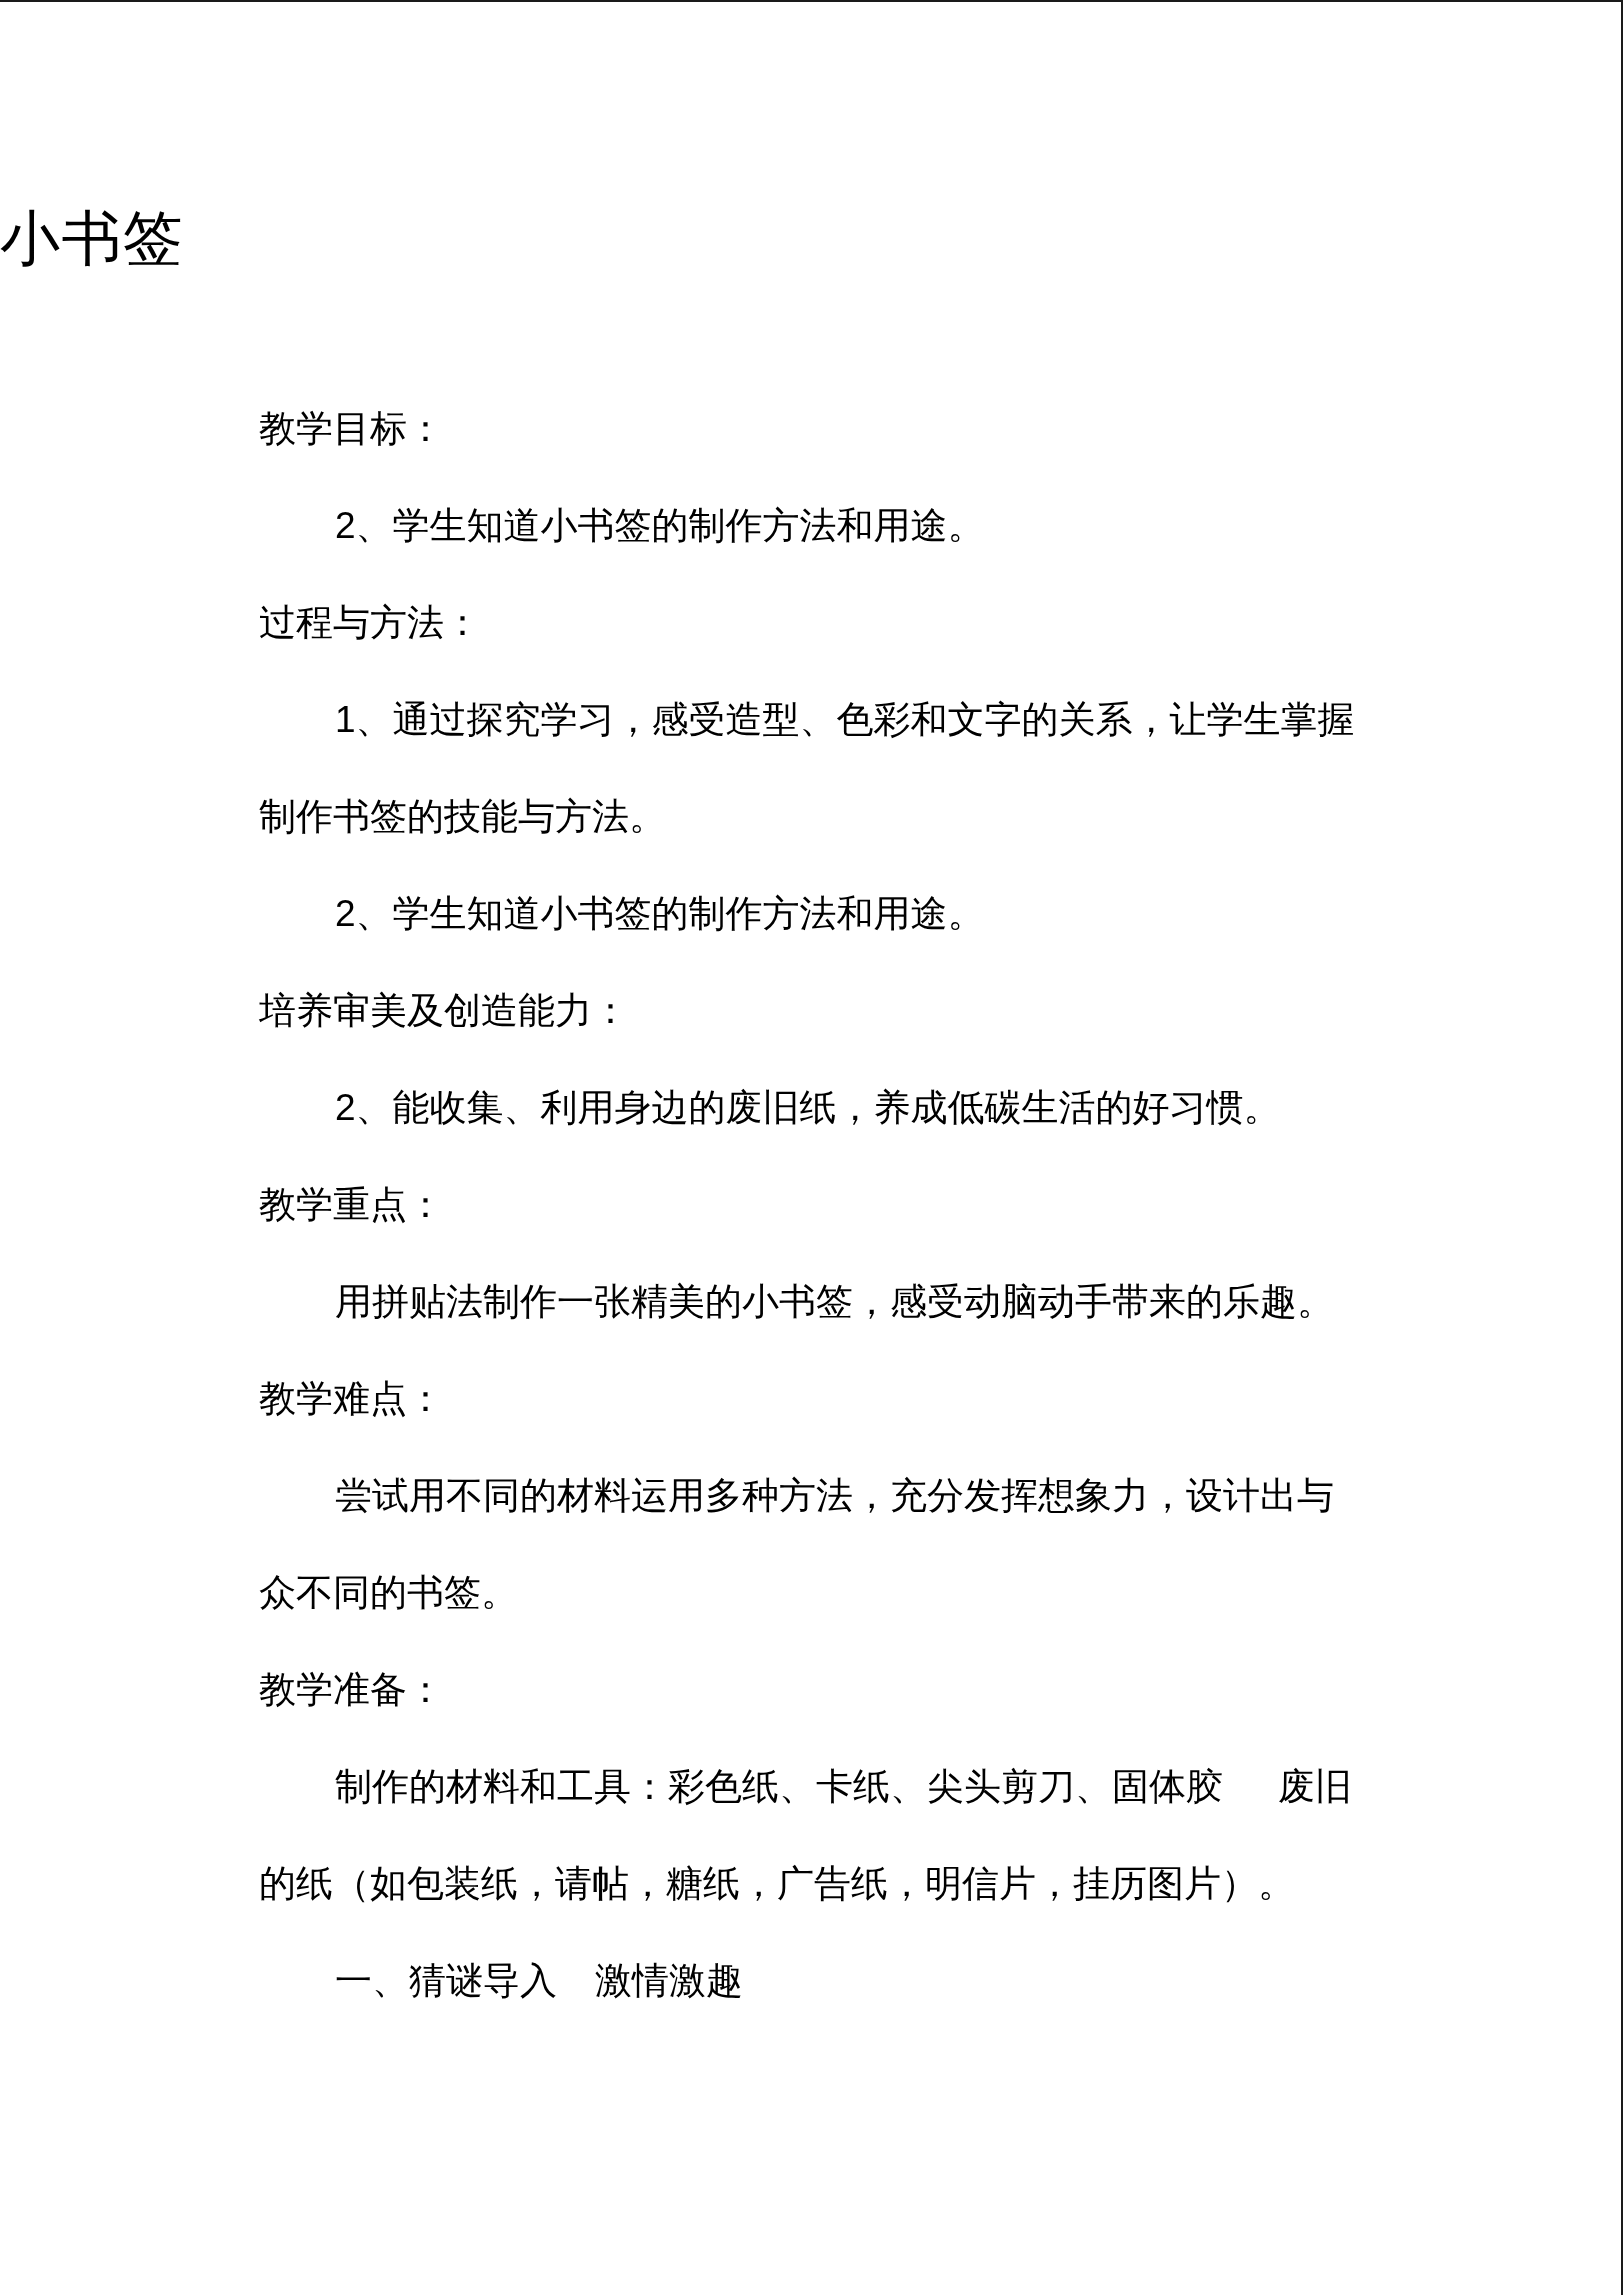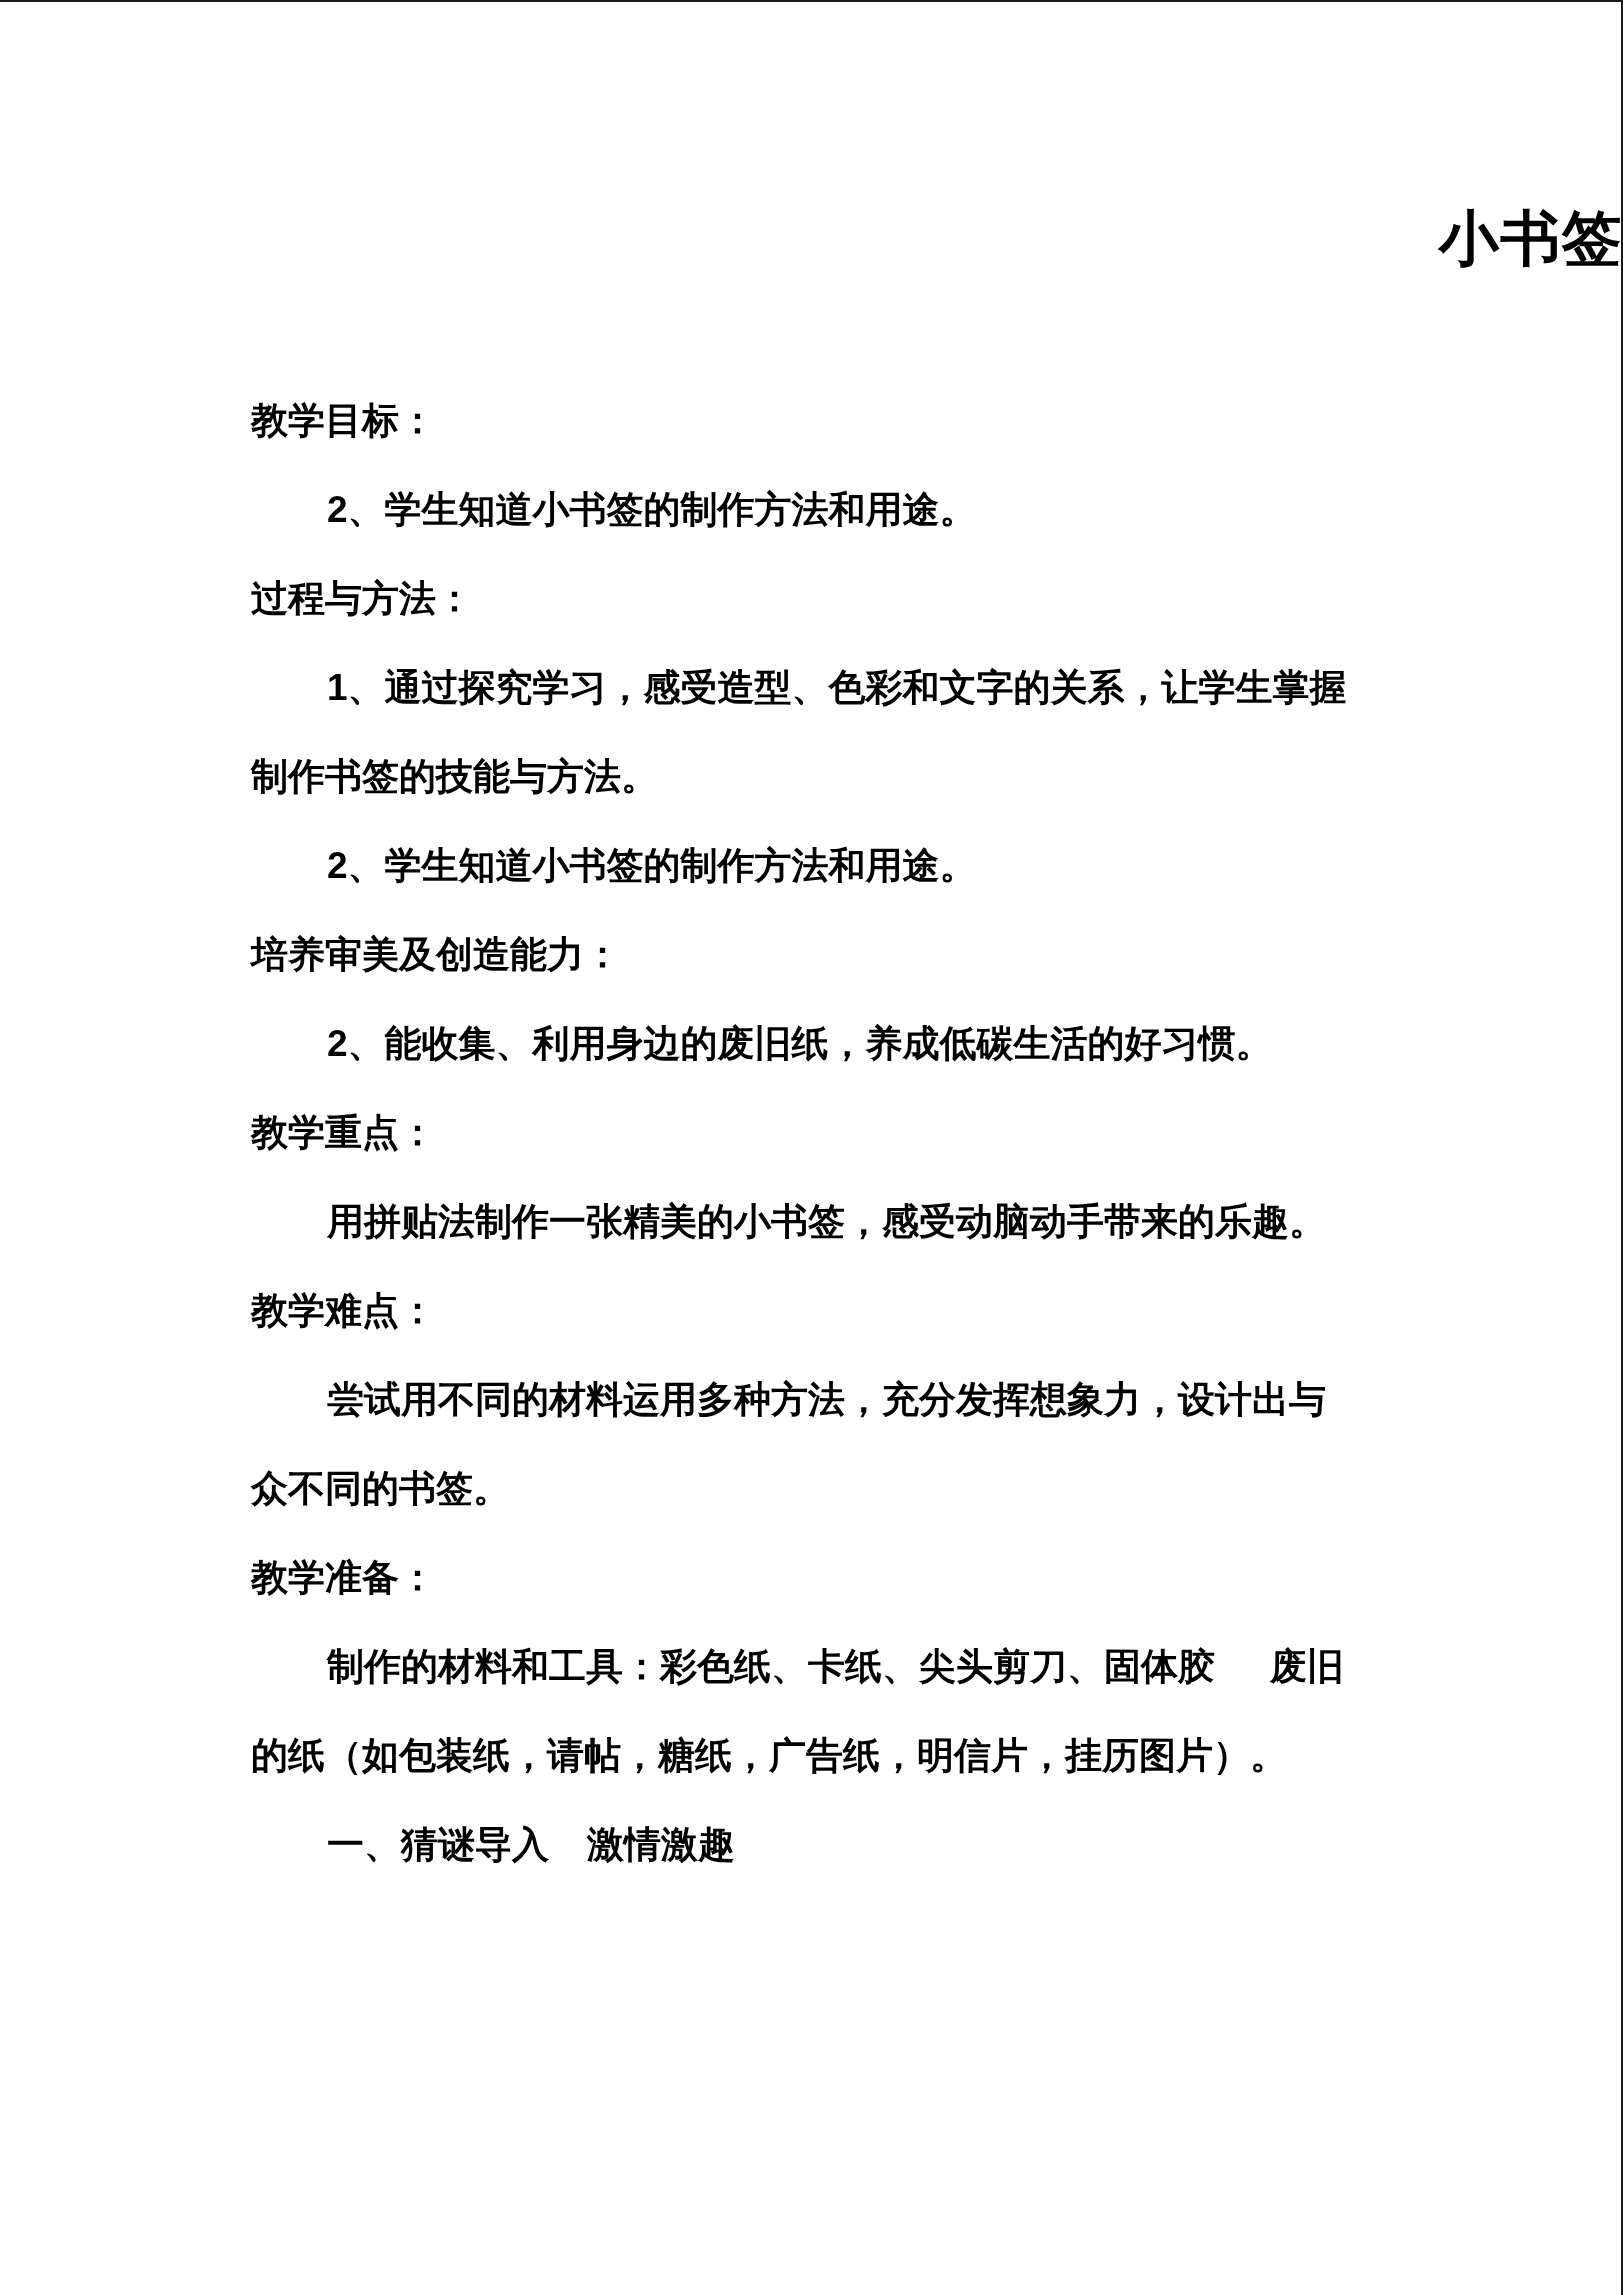--- a/index.html
+++ b/index.html
@@ -32,10 +32,10 @@
     left: 0;
     width: 1623px;
     top: 202px;
-    text-align: right;
+    text-align: left;
     font-size: 60px;
     line-height: 75px;
-    font-weight: bold;
+    font-weight: normal;
     margin: 0;
     letter-spacing: 1.4px;
   }

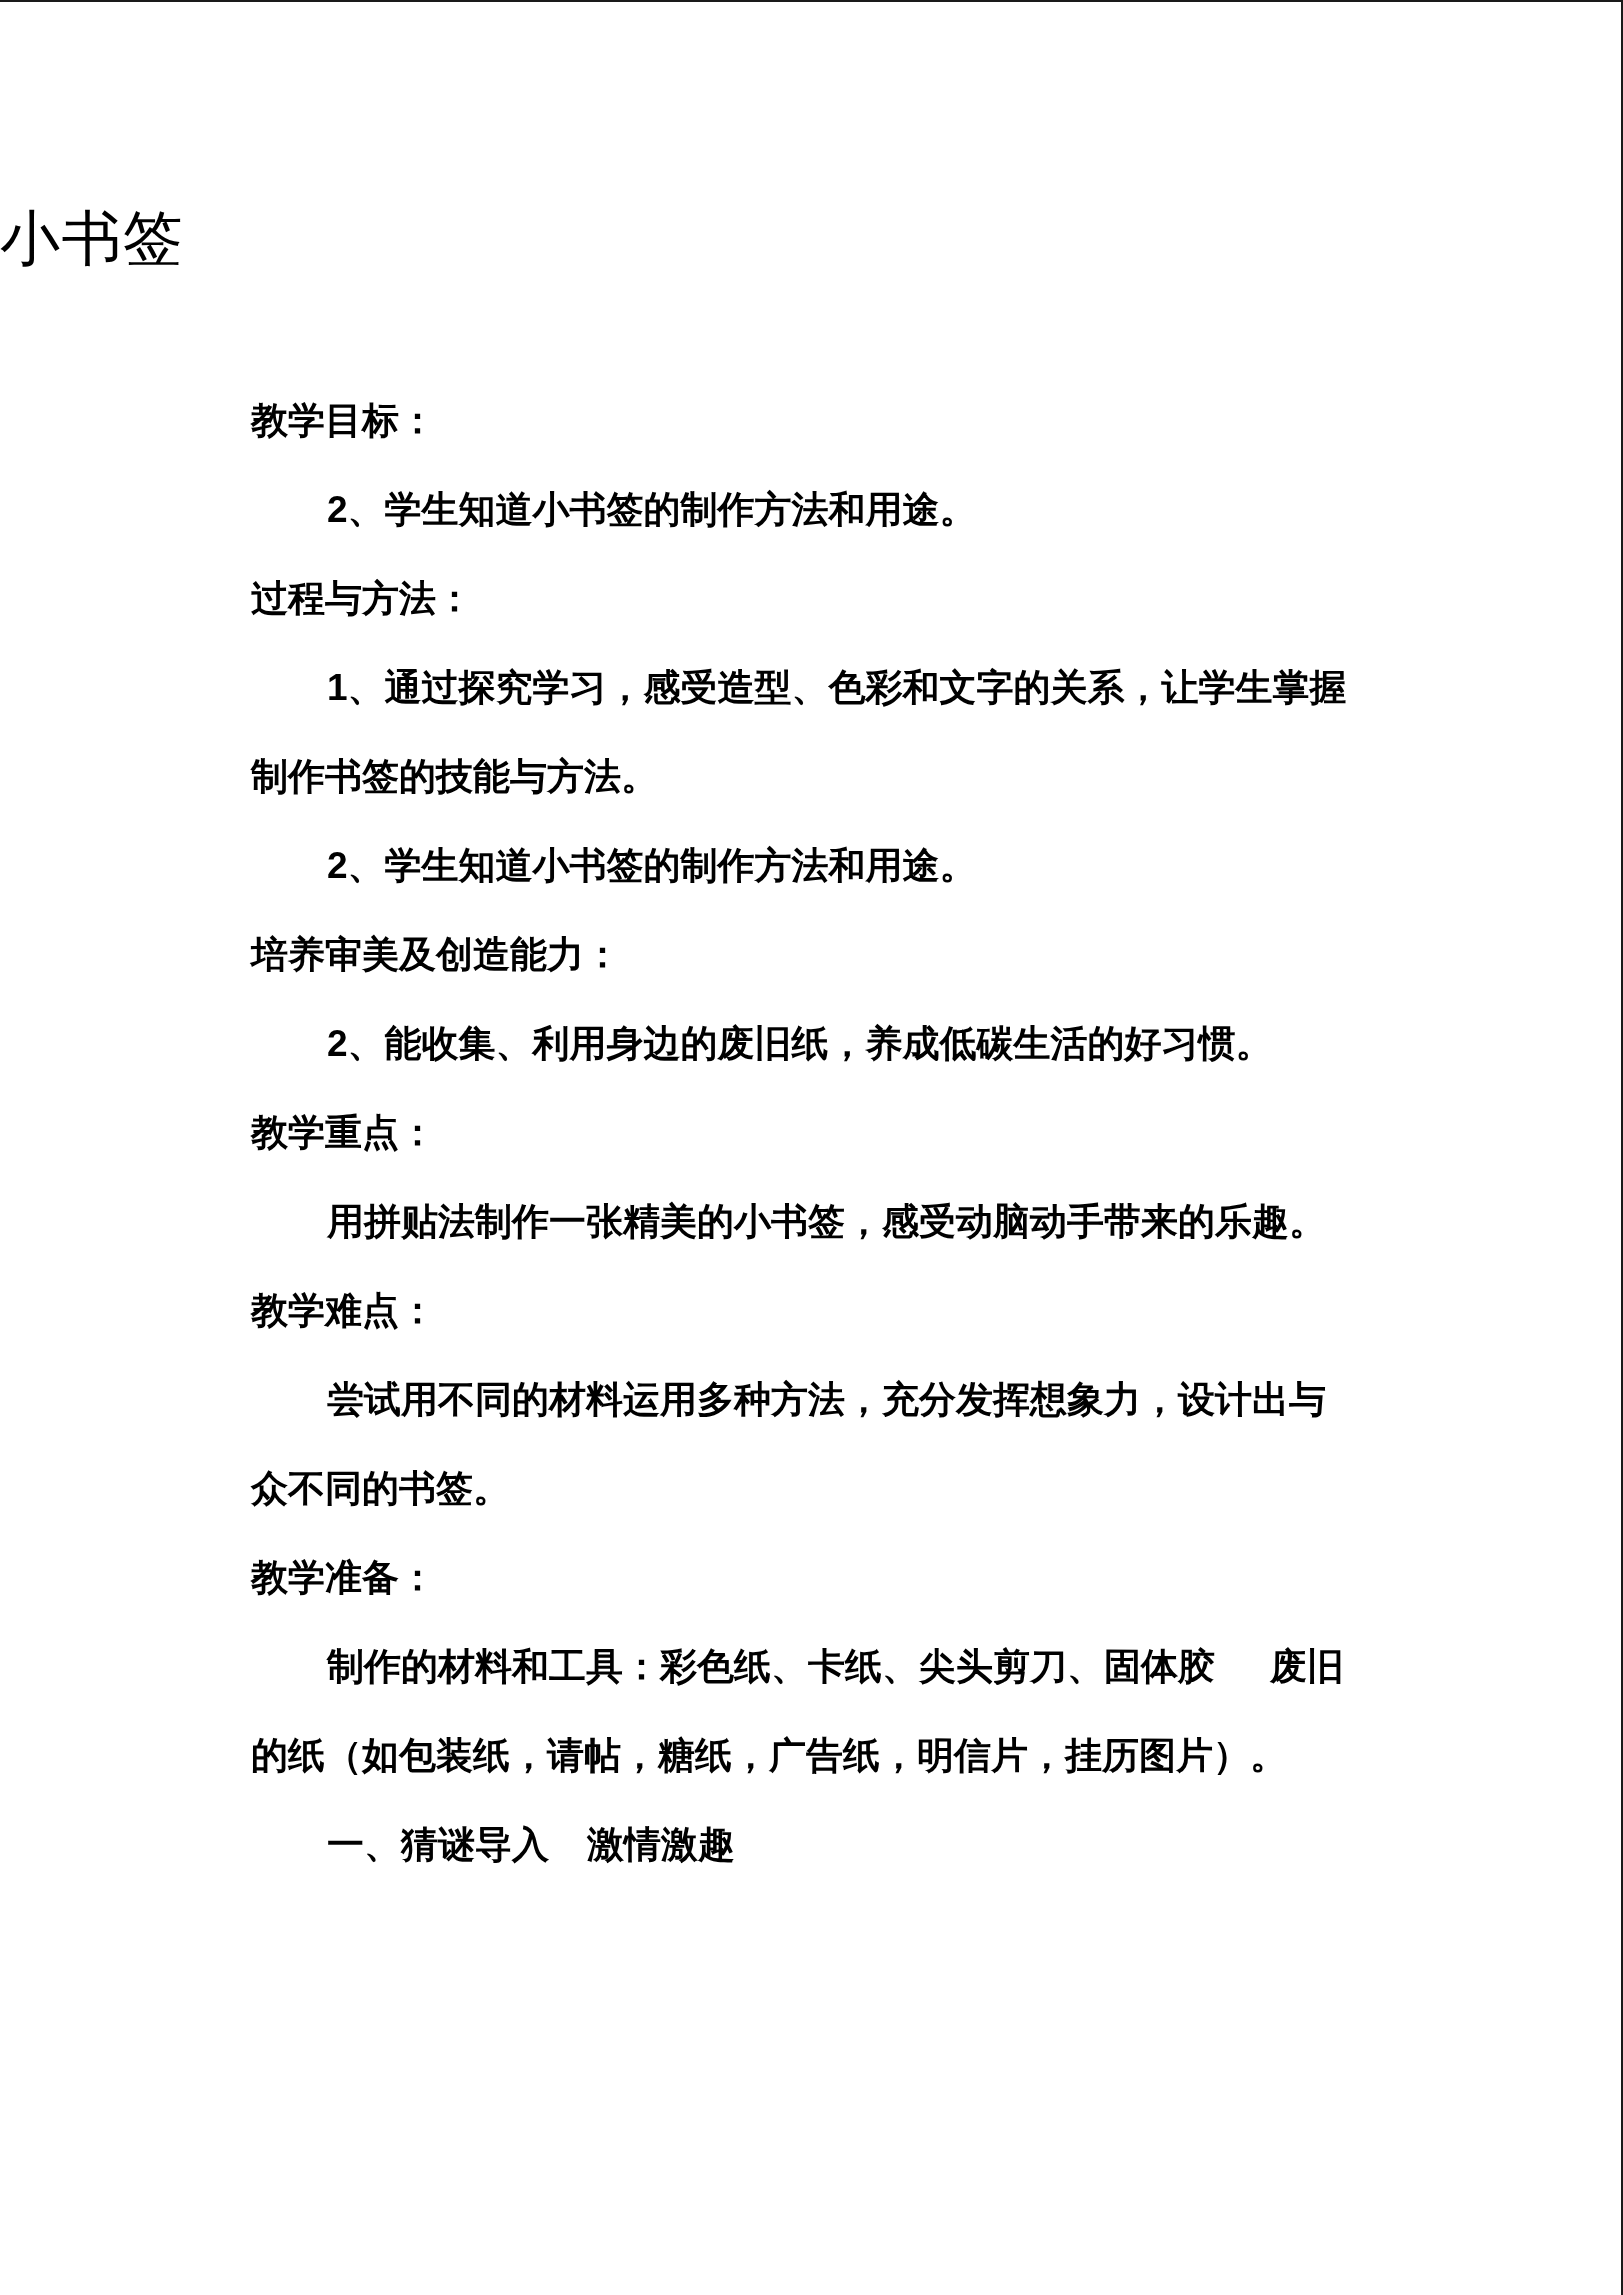--- a/index.html
+++ b/index.html
@@ -48,10 +48,9 @@
     line-height: 85px;
   }
   .line {
-    margin: 4px;
+    margin: 12px;
     white-space: nowrap;
     height: 85px;
-    font-weight: bold;
   }
   .line.indent {
     padding-left: 76px;

